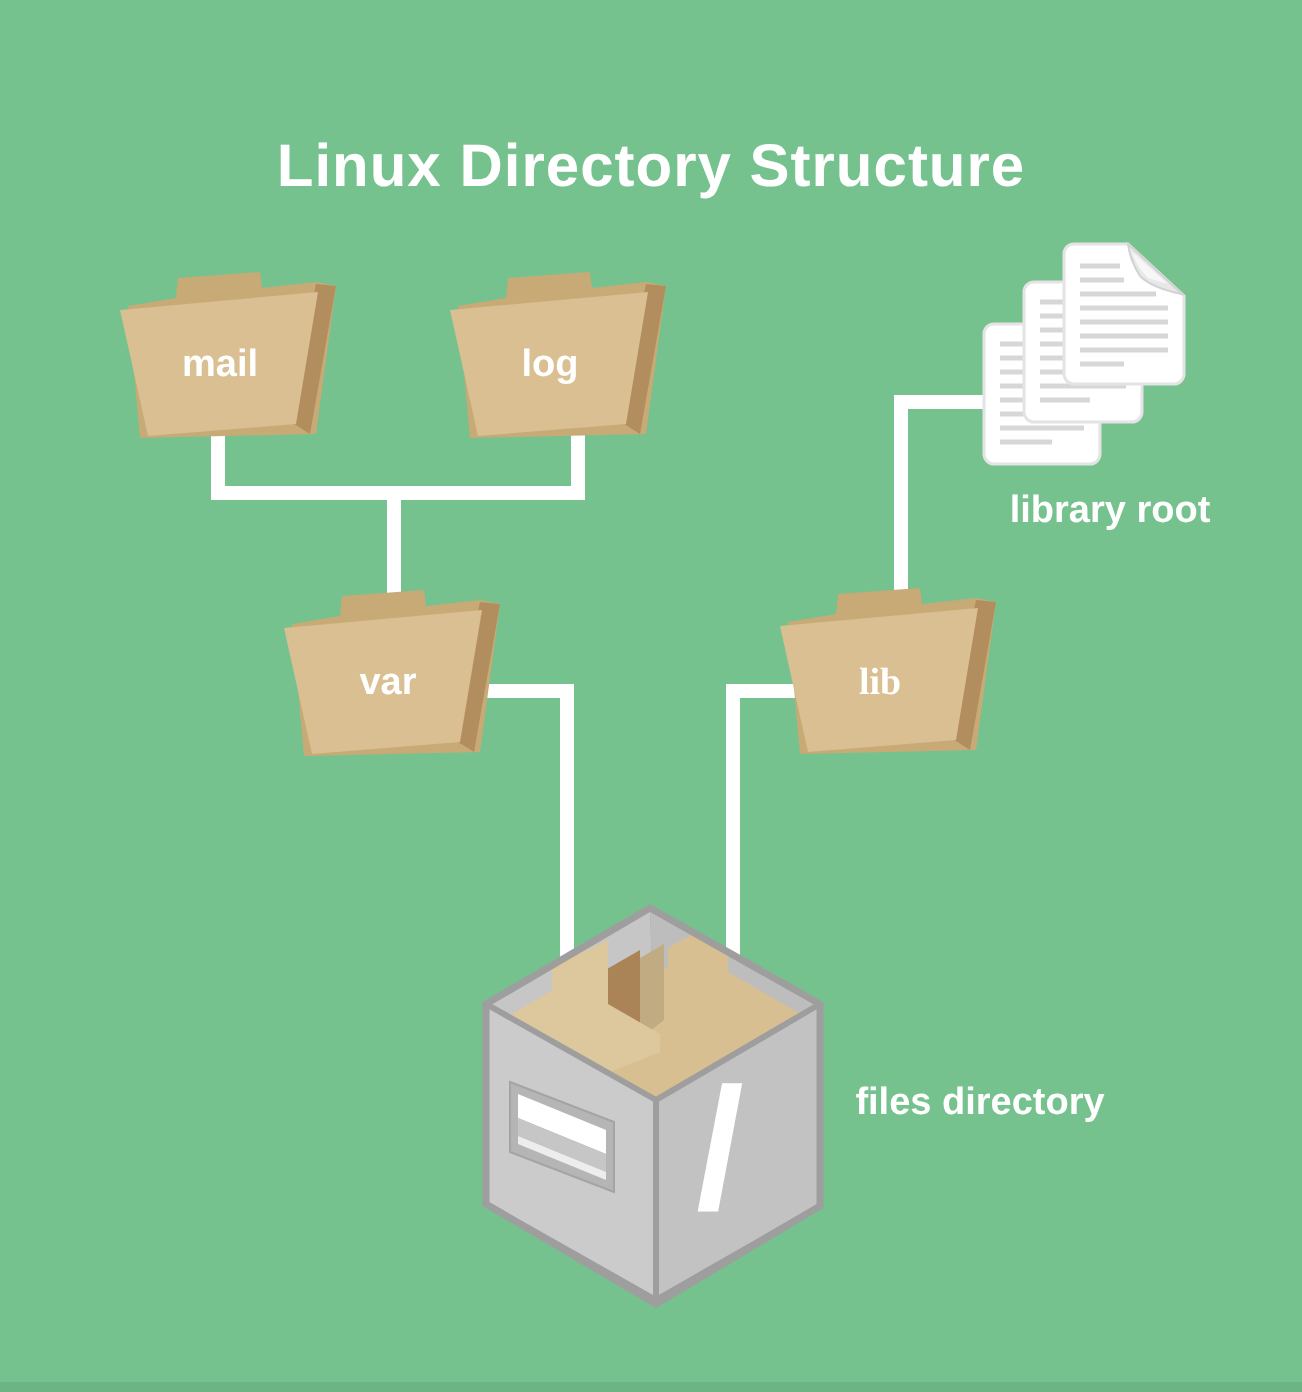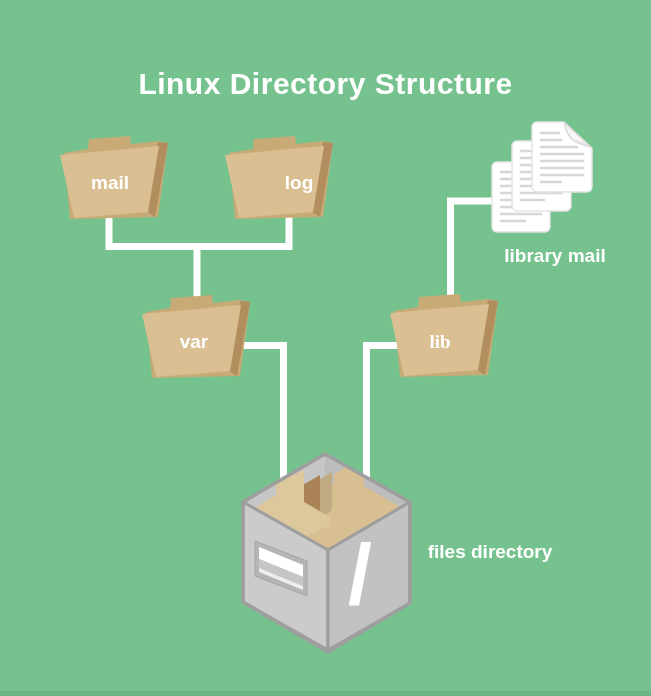--- a/index.html
+++ b/index.html
@@ -113,7 +113,7 @@
 
   <h1 class="title">Linux Directory Structure</h1>
   <div class="node-label" style="left:110px;top:183px;">mail</div>
-  <div class="node-label" style="left:275px;top:183px;margin-left:24px;">log</div>
+  <div class="node-label" style="left:275px;top:183px;">log</div>
   <div class="node-label" style="left:194px;top:342px;text-align:right;">var</div>
   <div class="node-label" style="left:440px;top:342px;font-family:Liberation Serif, serif;">lib</div>
   <div class="node-label" style="left:555px;top:256px;">library mail</div>

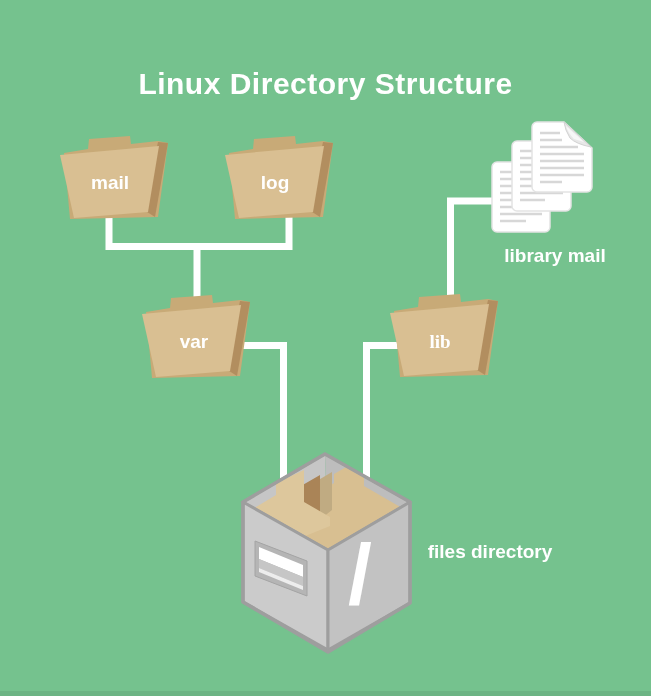--- a/index.html
+++ b/index.html
@@ -116,7 +116,7 @@
   <div class="node-label" style="left:275px;top:183px;">log</div>
   <div class="node-label" style="left:194px;top:342px;text-align:right;">var</div>
   <div class="node-label" style="left:440px;top:342px;font-family:Liberation Serif, serif;">lib</div>
-  <div class="node-label" style="left:555px;top:256px;">library mail</div>
+  <div class="node-label" style="left:555px;top:256px;">library root</div>
   <div class="node-label" style="left:490px;top:552px;">files directory</div>
 
   <div class="bottom-shade"></div>

